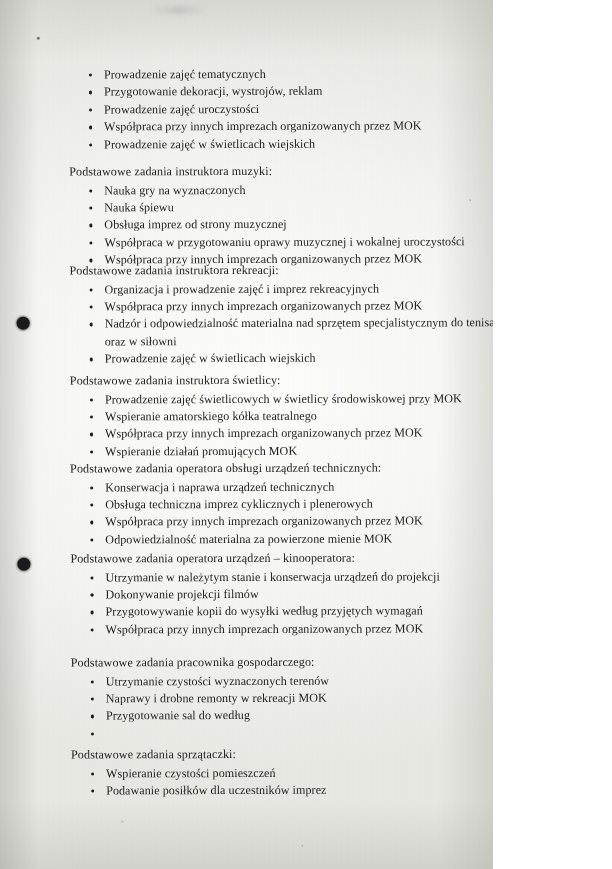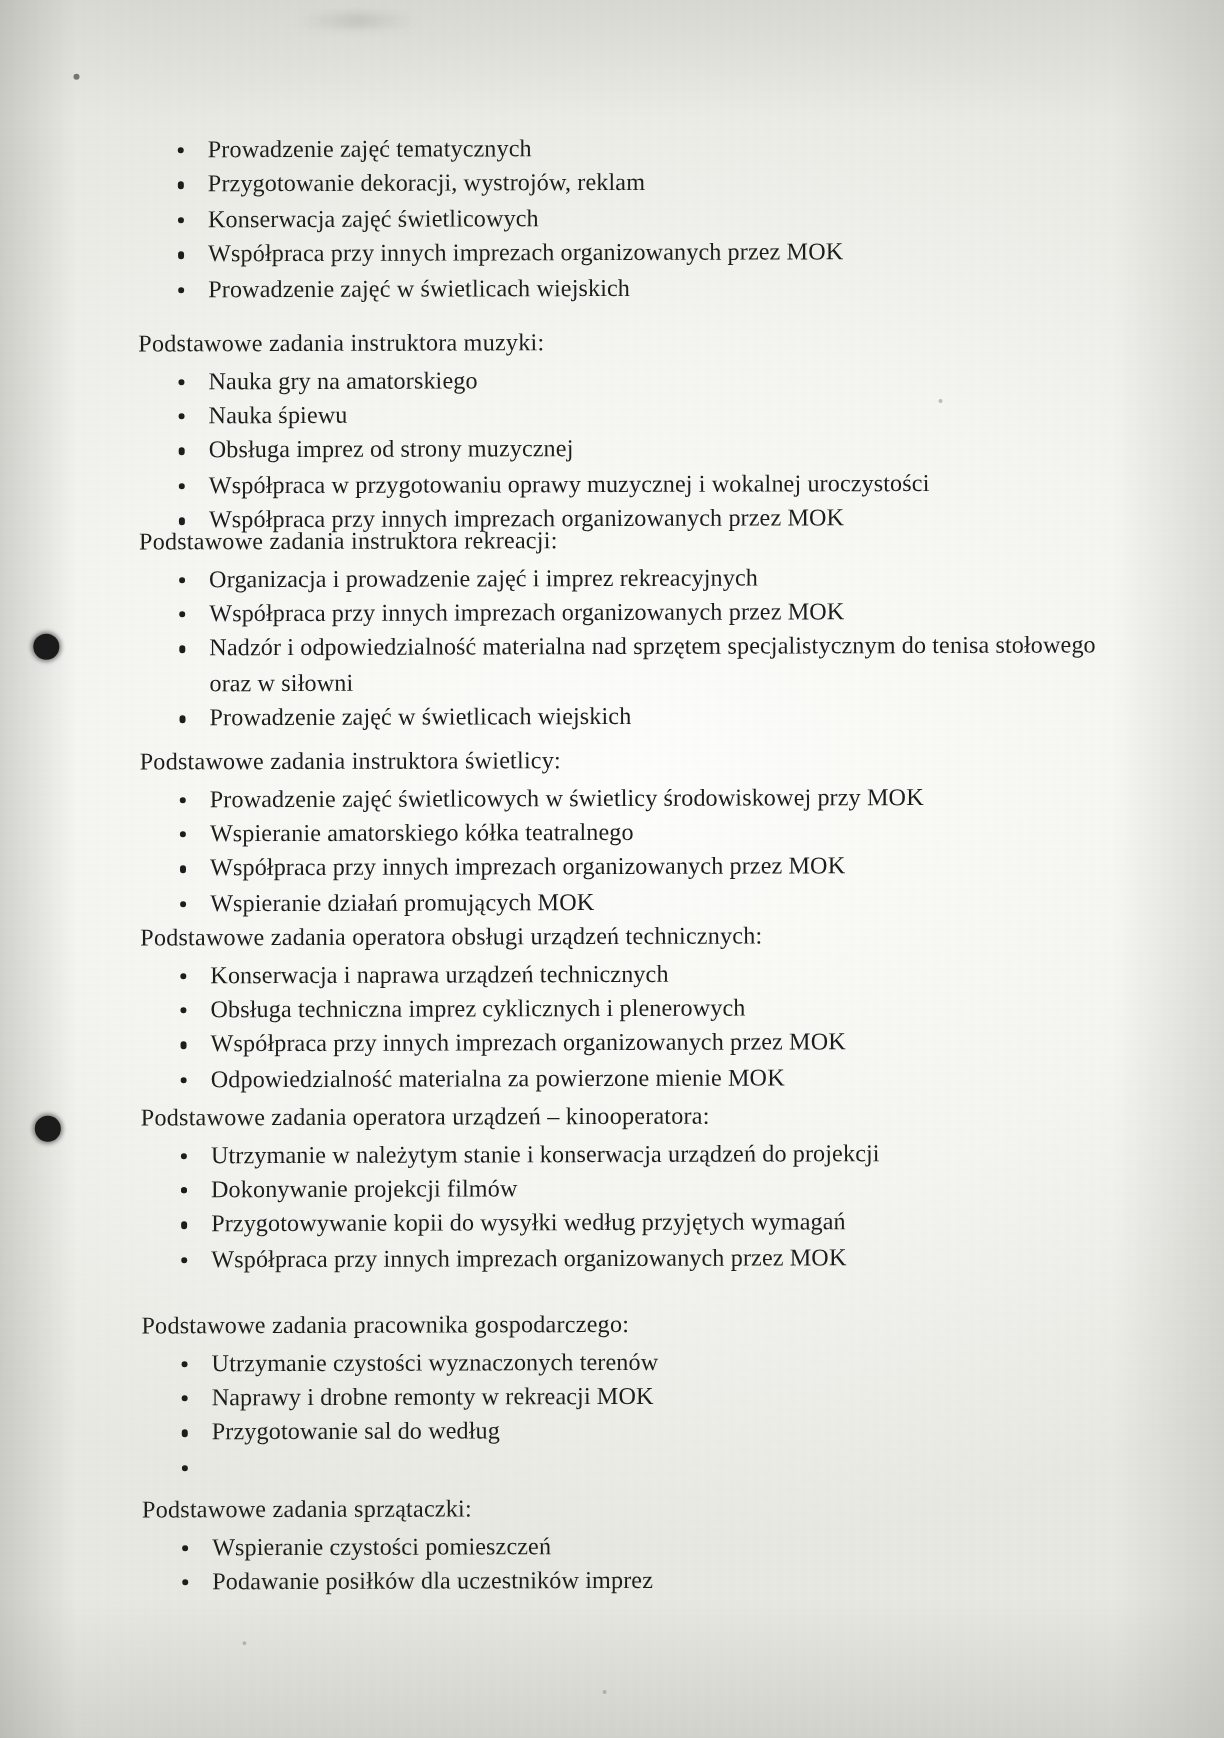--- a/index.html
+++ b/index.html
@@ -9,7 +9,7 @@
   }
   #page {
     position: relative;
-    width: 612px;
+    width: 493px;
     height: 869px;
     background: #efefea;
     overflow: hidden;

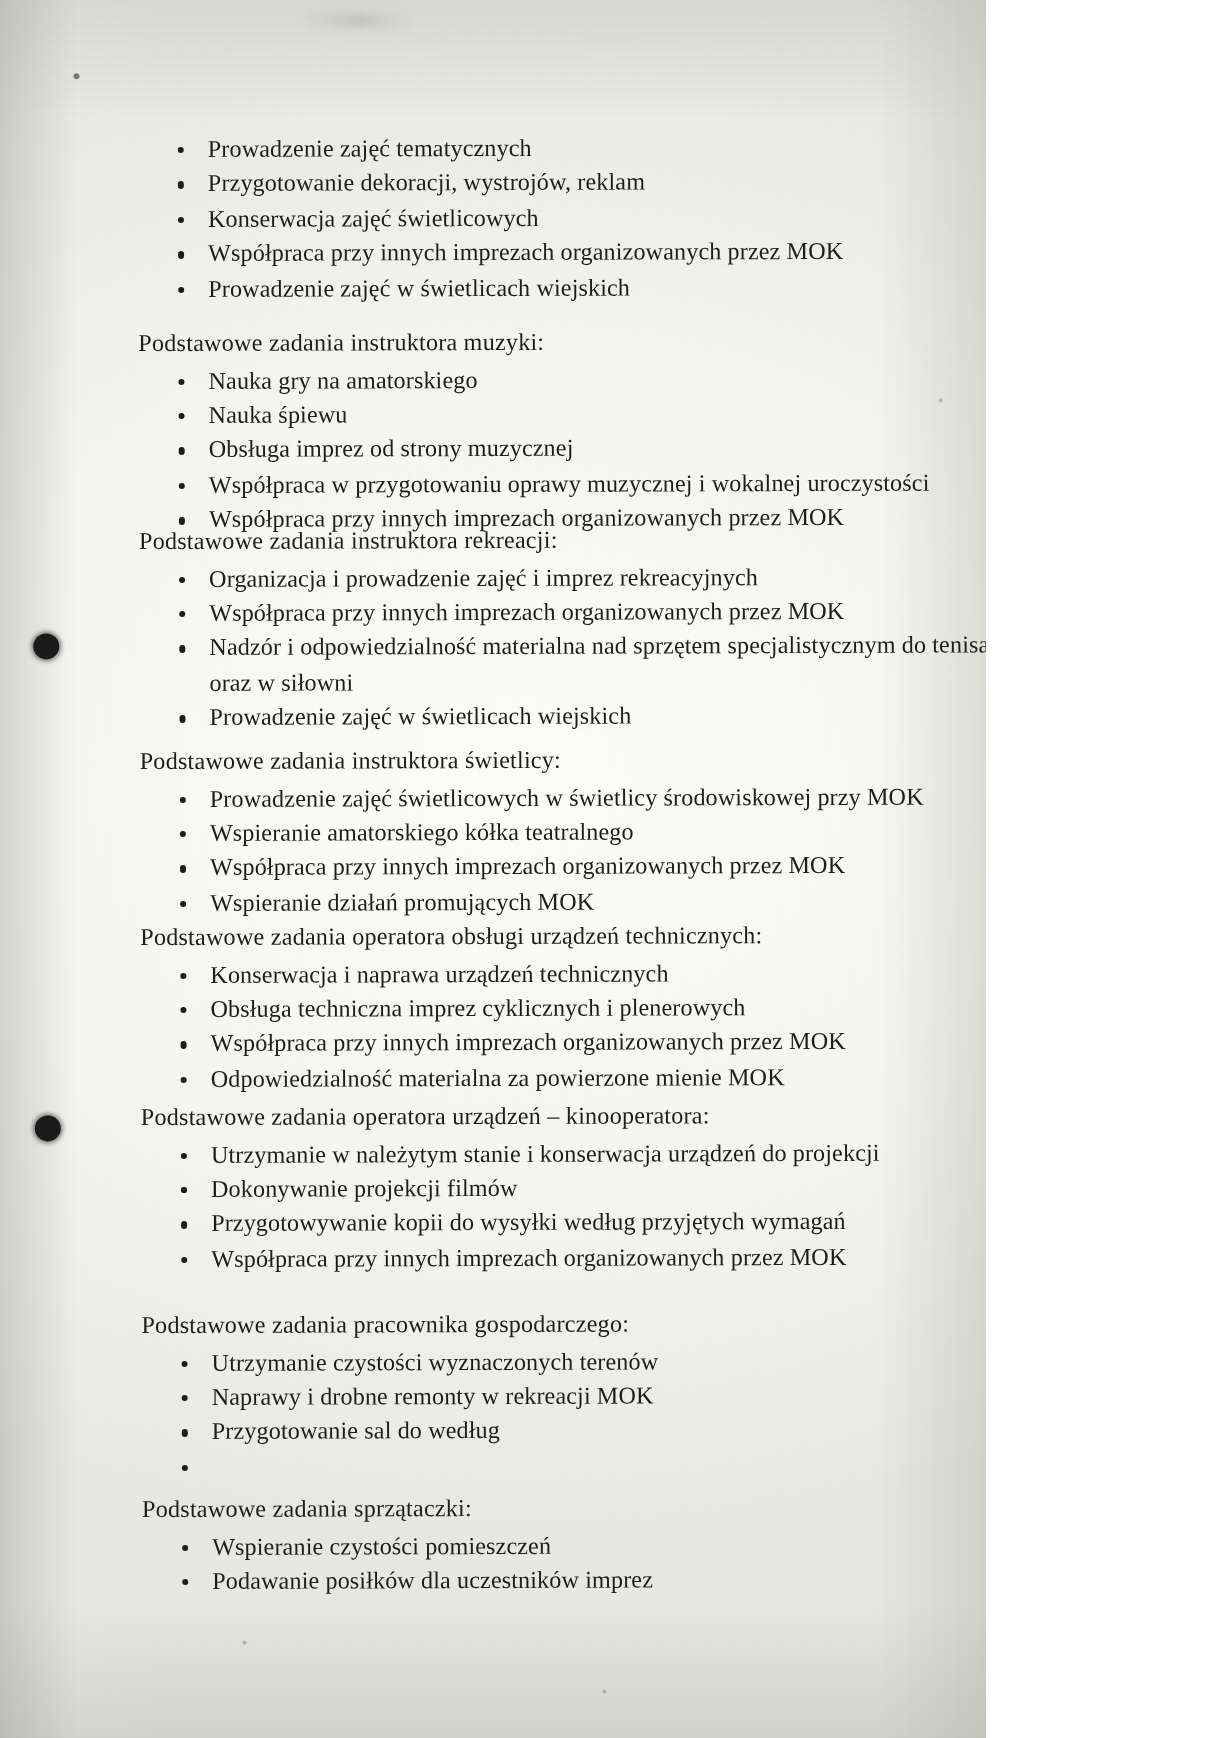--- a/index.html
+++ b/index.html
@@ -157,7 +157,7 @@
         <ul class="bullets">
           <li><span class="bullet-dot"></span><span class="li-wrap">Prowadzenie zajęć tematycznych</span></li>
           <li><span class="bullet-dot"></span><span class="li-wrap">Przygotowanie dekoracji, wystrojów, reklam</span></li>
-          <li><span class="bullet-dot"></span><span class="li-wrap">Konserwacja zajęć świetlicowych</span></li>
+          <li><span class="bullet-dot"></span><span class="li-wrap">Prowadzenie zajęć uroczystości</span></li>
           <li><span class="bullet-dot"></span><span class="li-wrap">Współpraca przy innych imprezach organizowanych przez MOK</span></li>
           <li><span class="bullet-dot"></span><span class="li-wrap">Prowadzenie zajęć w świetlicach wiejskich</span></li>
         </ul>

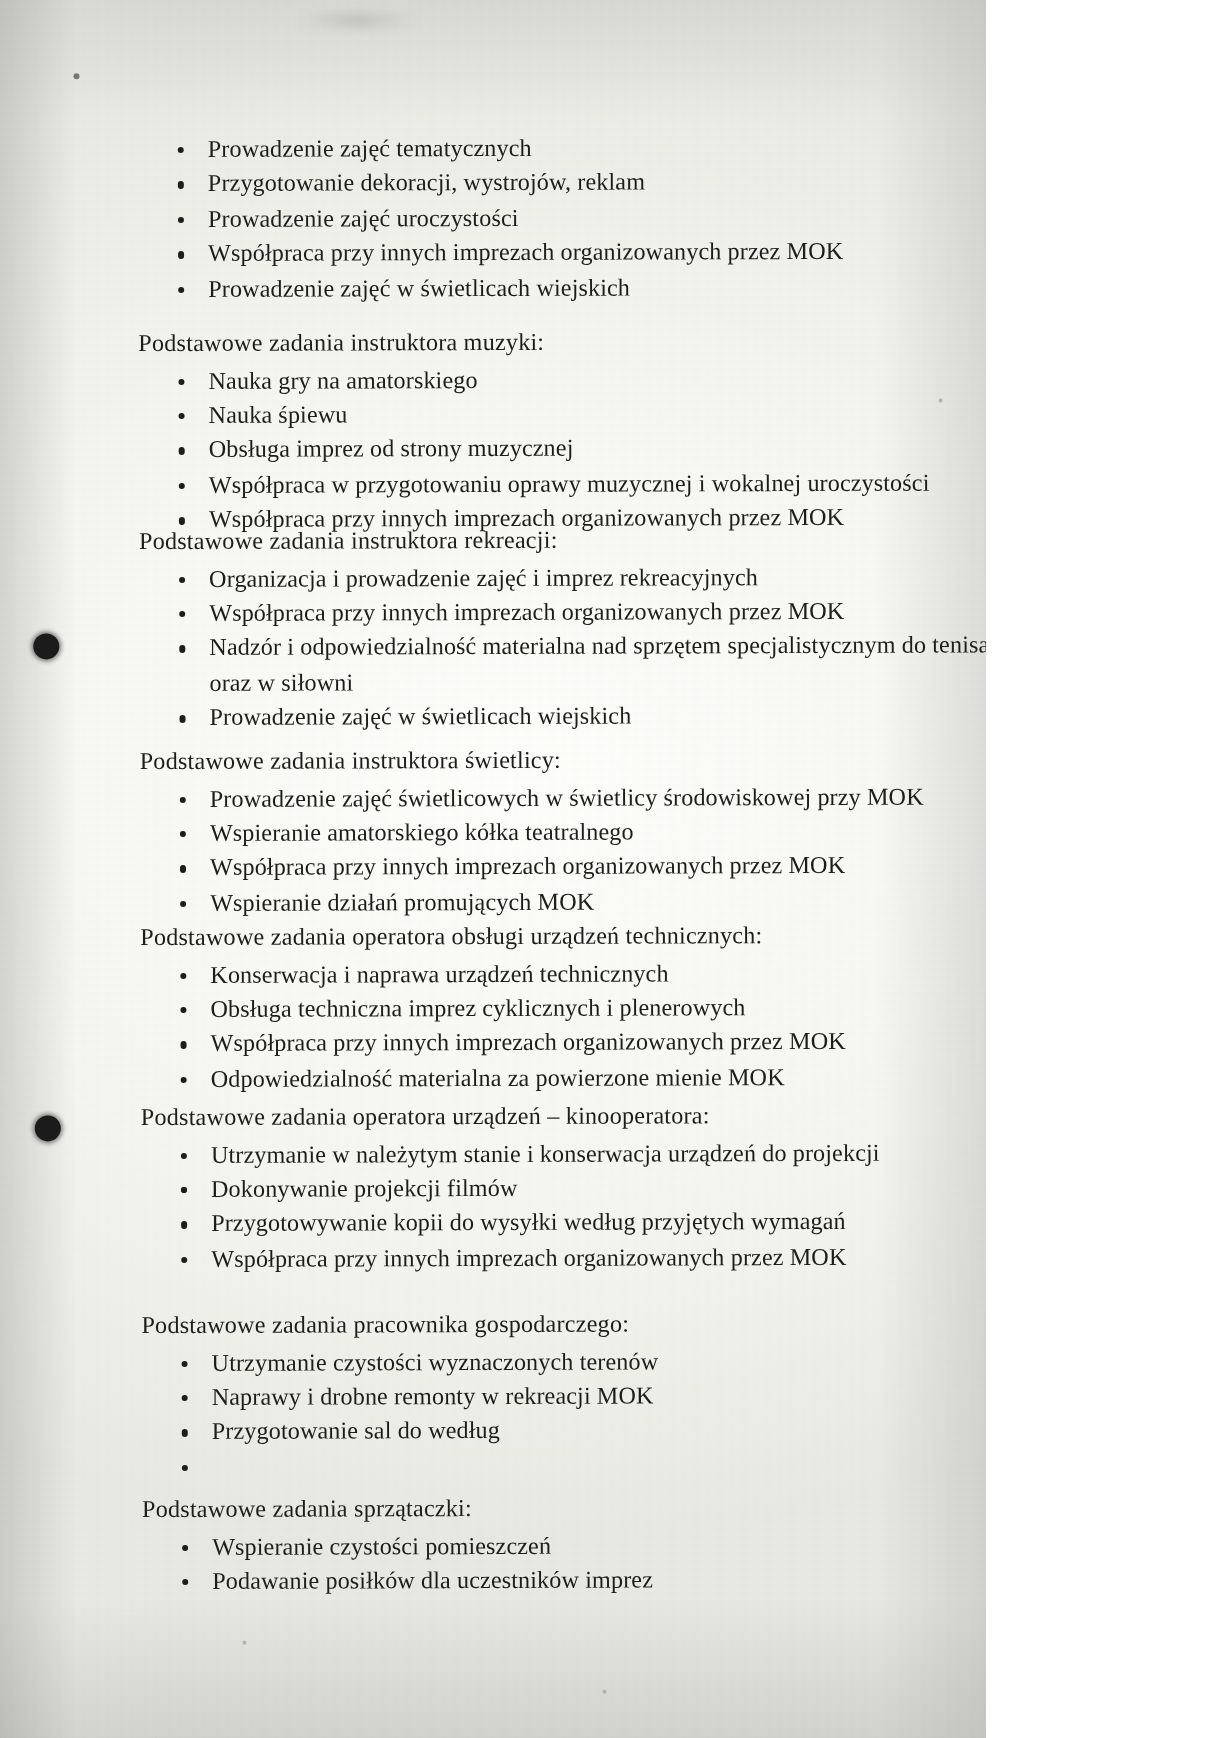--- a/index.html
+++ b/index.html
@@ -166,7 +166,7 @@
       <div class="block" style="left:70px; top:164px; width:500px;">
         <div class="heading">Podstawowe zadania instruktora muzyki:</div>
         <ul class="bullets" style="margin-left:18px; margin-top:2px;">
-          <li><span class="bullet-dot"></span><span class="li-wrap">Nauka gry na amatorskiego</span></li>
+          <li><span class="bullet-dot"></span><span class="li-wrap">Nauka gry na wyznaczonych</span></li>
           <li><span class="bullet-dot"></span><span class="li-wrap">Nauka śpiewu</span></li>
           <li><span class="bullet-dot"></span><span class="li-wrap">Obsługa imprez od strony muzycznej</span></li>
           <li><span class="bullet-dot"></span><span class="li-wrap">Współpraca w przygotowaniu oprawy muzycznej i wokalnej uroczystości</span></li>

